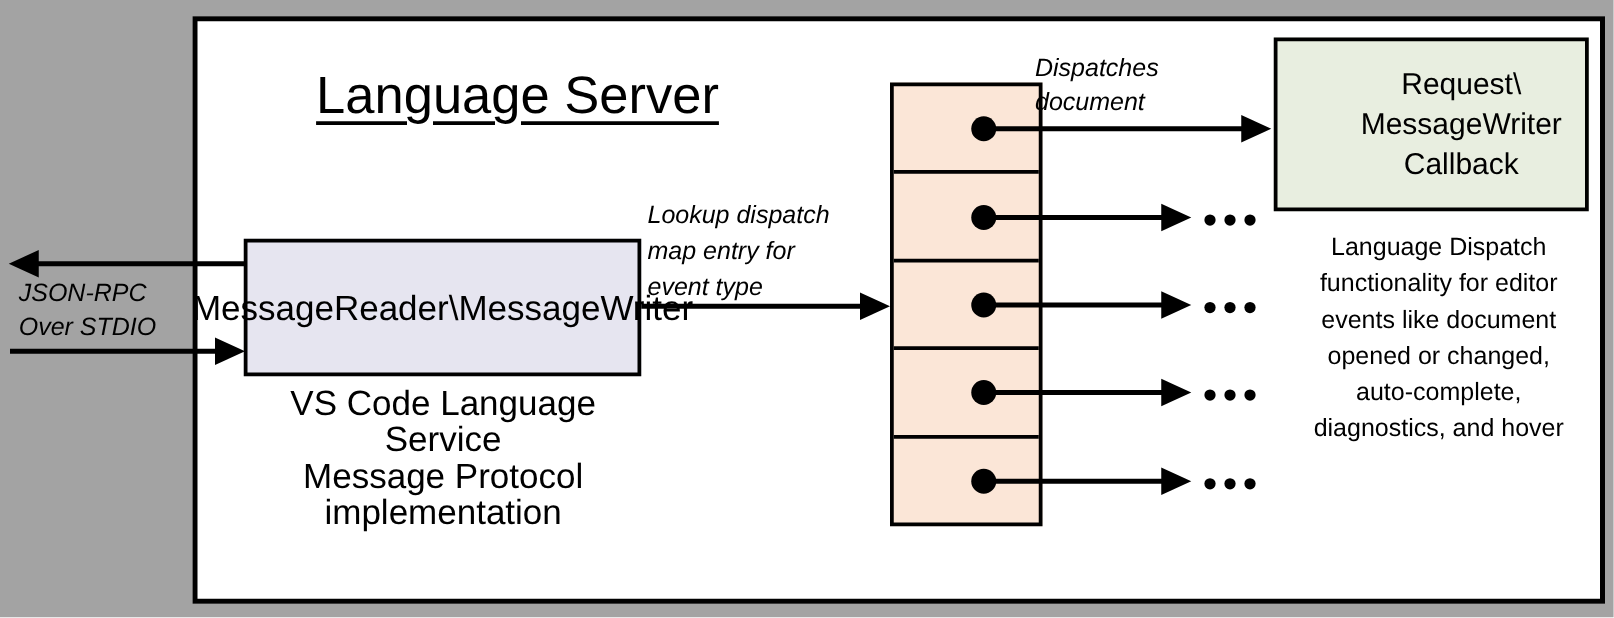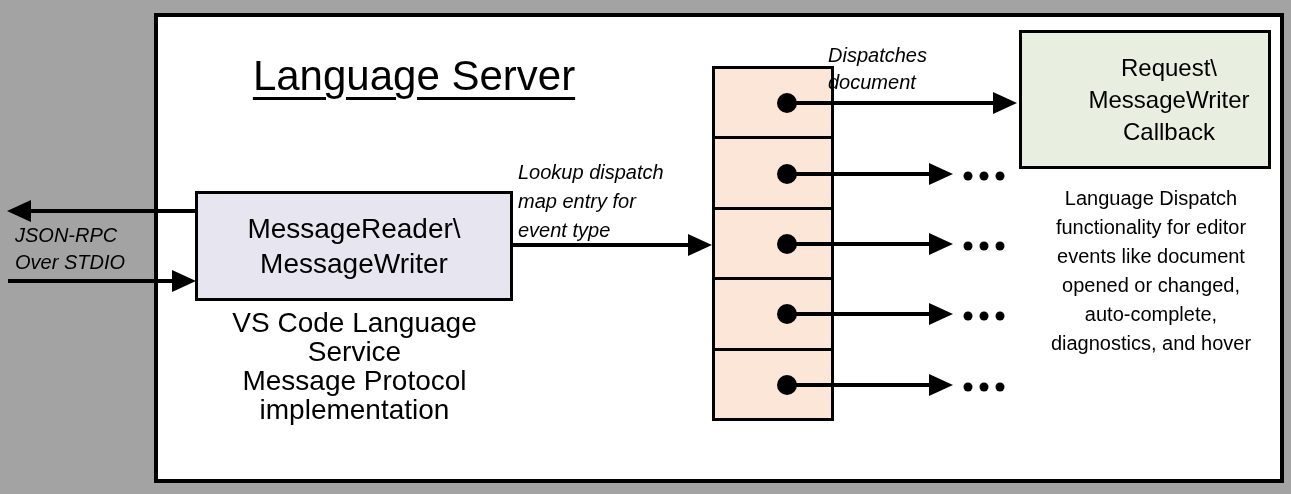--- a/index.html
+++ b/index.html
@@ -19,7 +19,7 @@
   .mr-box{
     position:absolute;left:195px;top:191px;width:318px;height:110px;
     border:3px solid #000;box-sizing:border-box;background:#E6E5F0;
-    display:flex;flex-direction:column;justify-content:center;align-items:center;
+    display:flex;flex-direction:row;justify-content:center;align-items:center;
     font-size:28px;line-height:35px;text-align:center;
   }
   .mr-caption{

